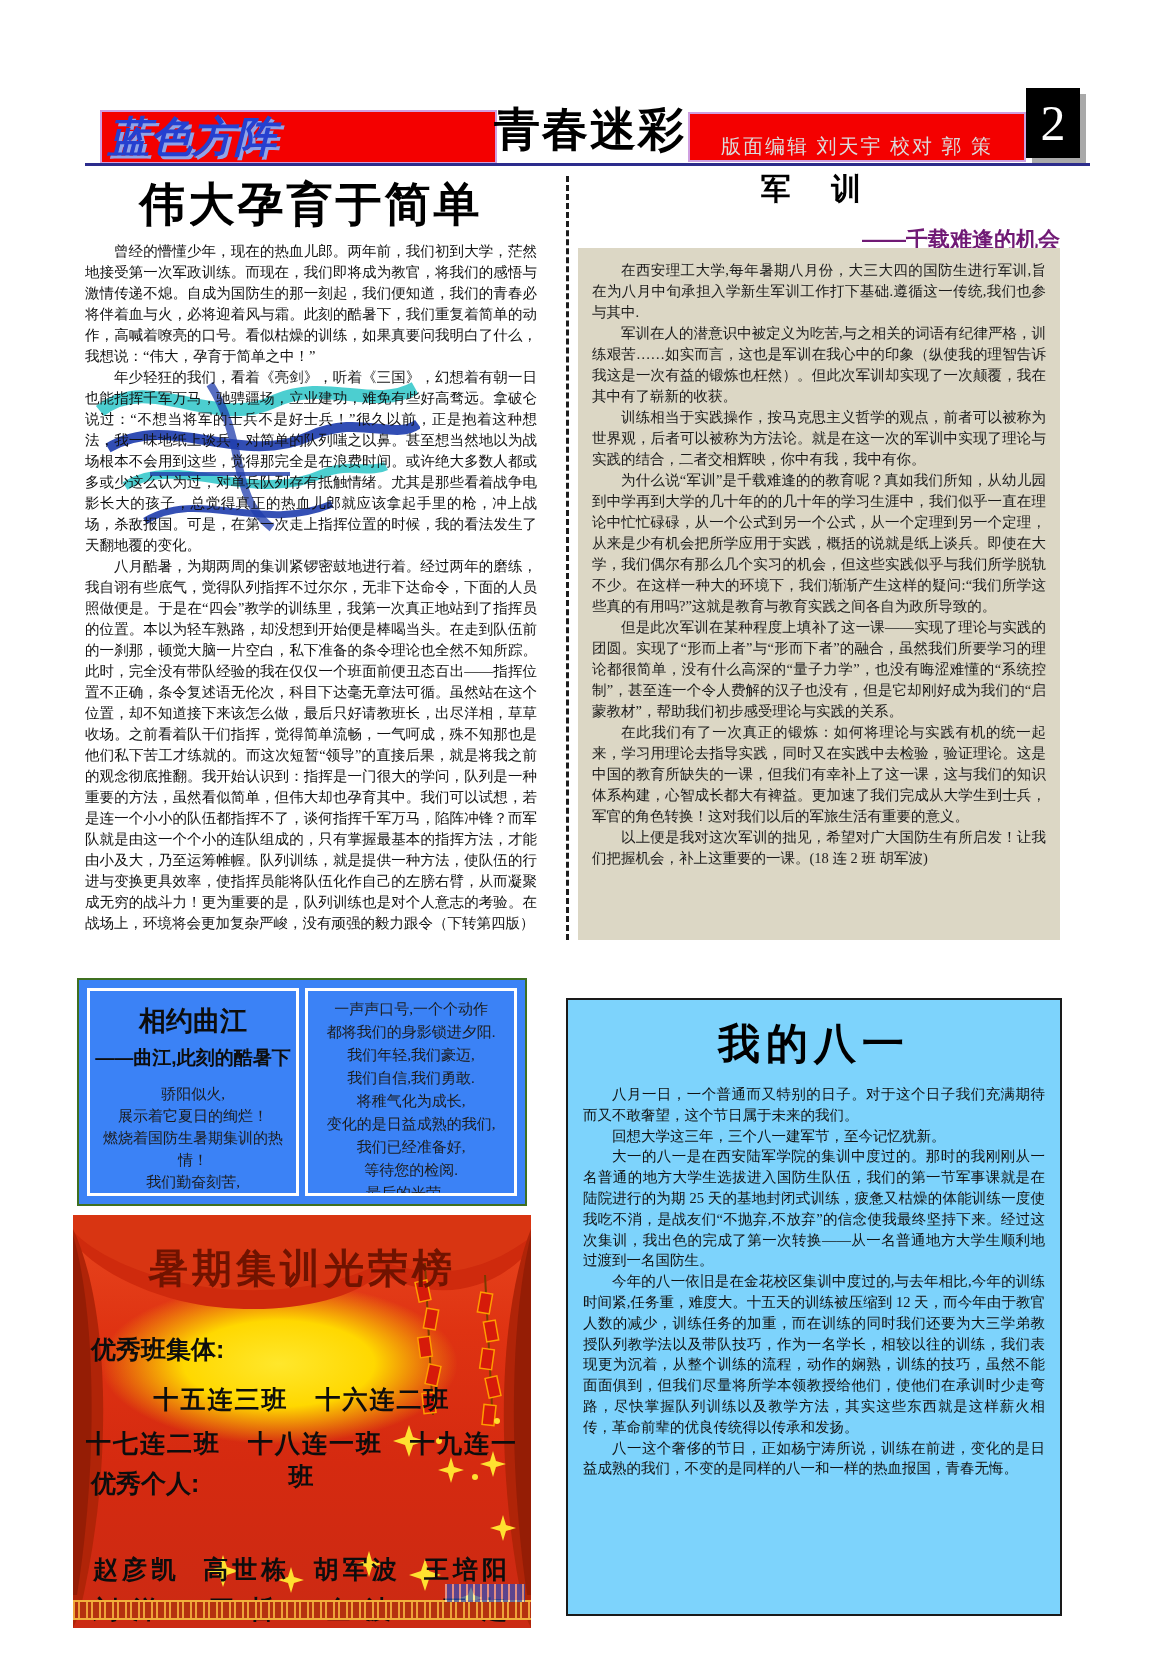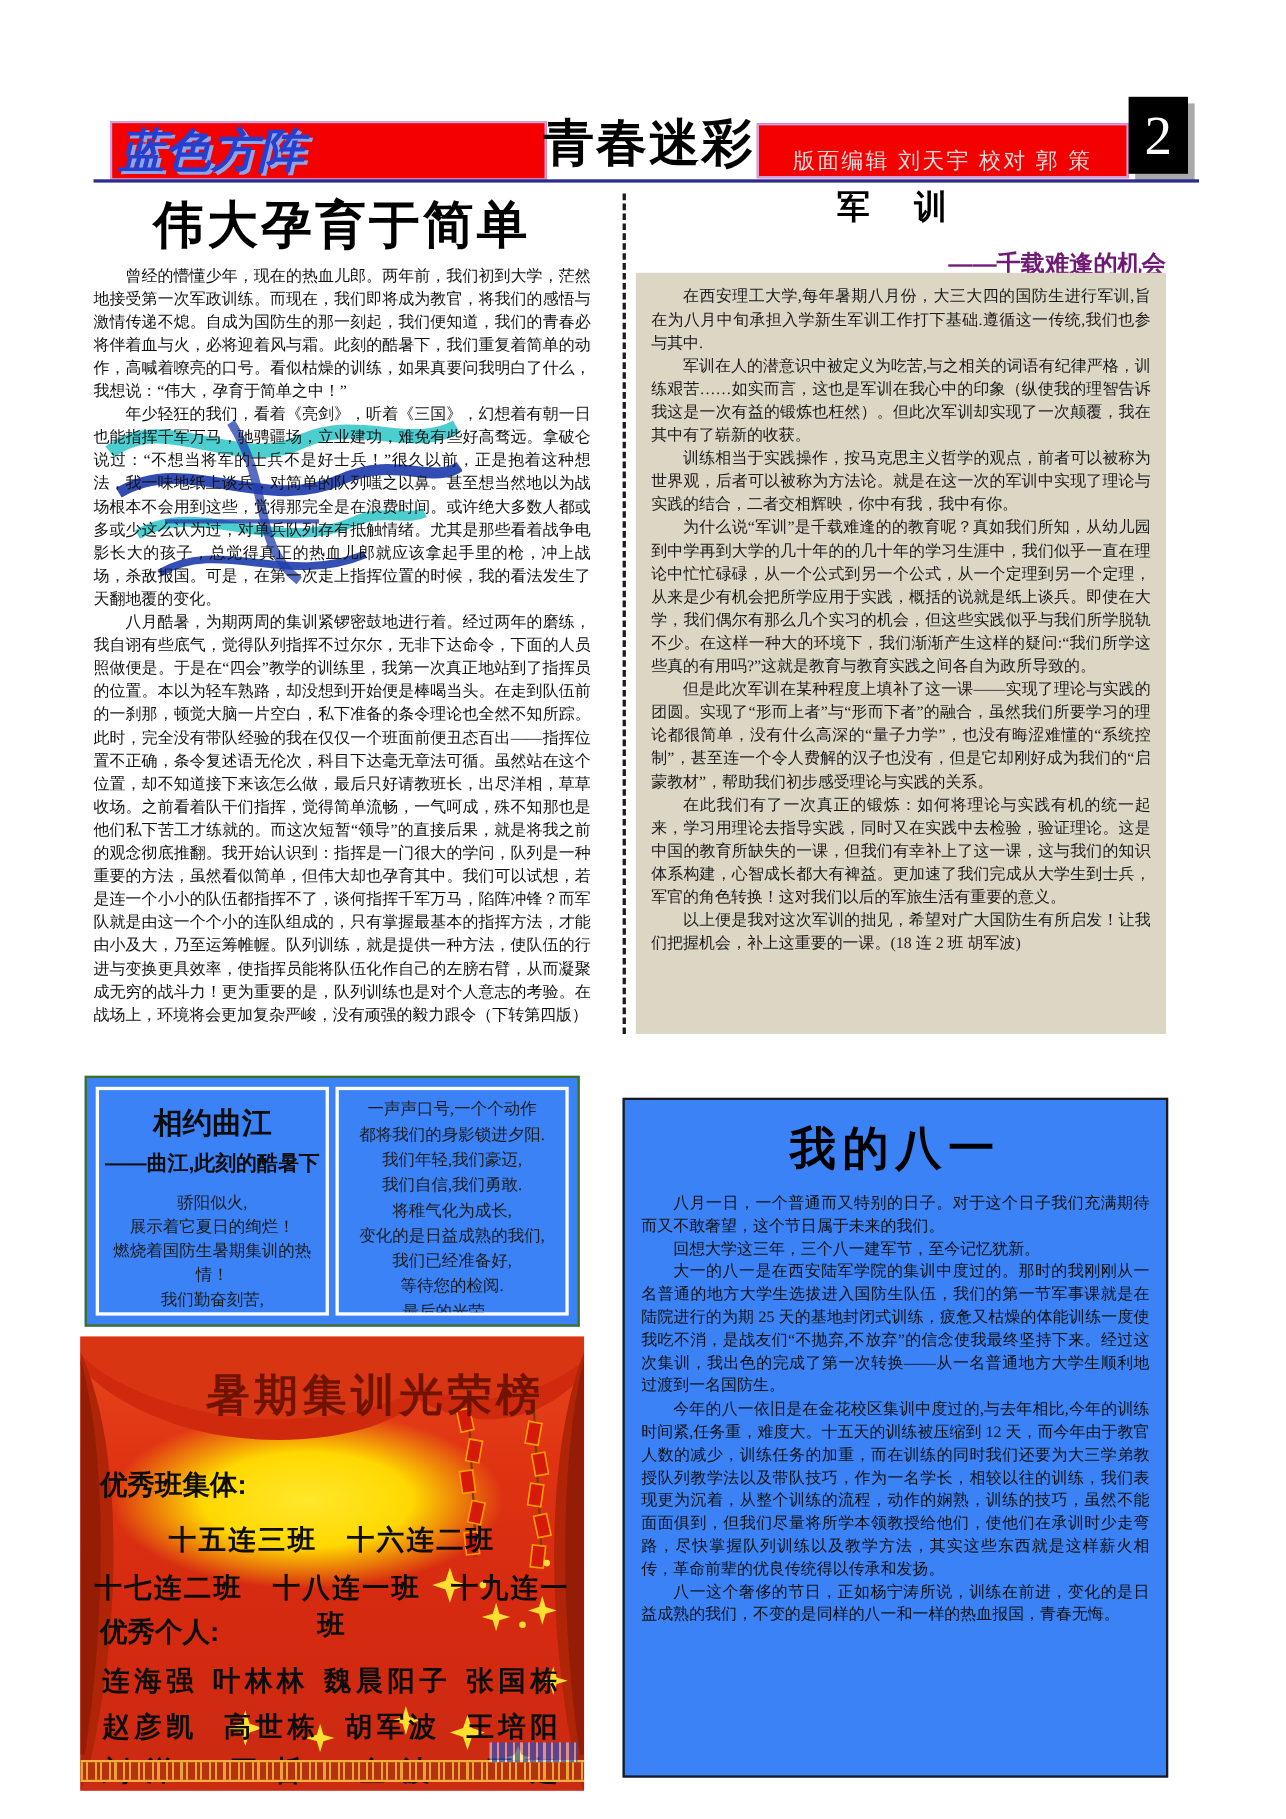--- a/index.html
+++ b/index.html
@@ -56,7 +56,7 @@
     background-image:repeating-linear-gradient(90deg,rgba(255,255,255,.55) 0 2px,rgba(40,80,200,.8) 2px 7px);}
 
   
-  .yellow-box{left:566px;top:998px;width:496px;height:618px;background:#3b82f6;border:2px solid #1a1a1a;box-sizing:border-box;padding:10px 15px;overflow:hidden;}
+  .yellow-box{left:566px;top:998px;width:496px;height:618px;background:#7dd3fc;border:2px solid #1a1a1a;box-sizing:border-box;padding:10px 15px;overflow:hidden;}
   .yellow-title{text-align:center;font-size:42px;font-weight:bold;color:#000;letter-spacing:6px;margin:6px 0 12px 0;}
   .yellow-box p{margin:0;text-indent:2em;font-family:"Liberation Serif",serif;font-size:14.5px;line-height:20.8px;text-align:justify;color:#111;}
 </style>

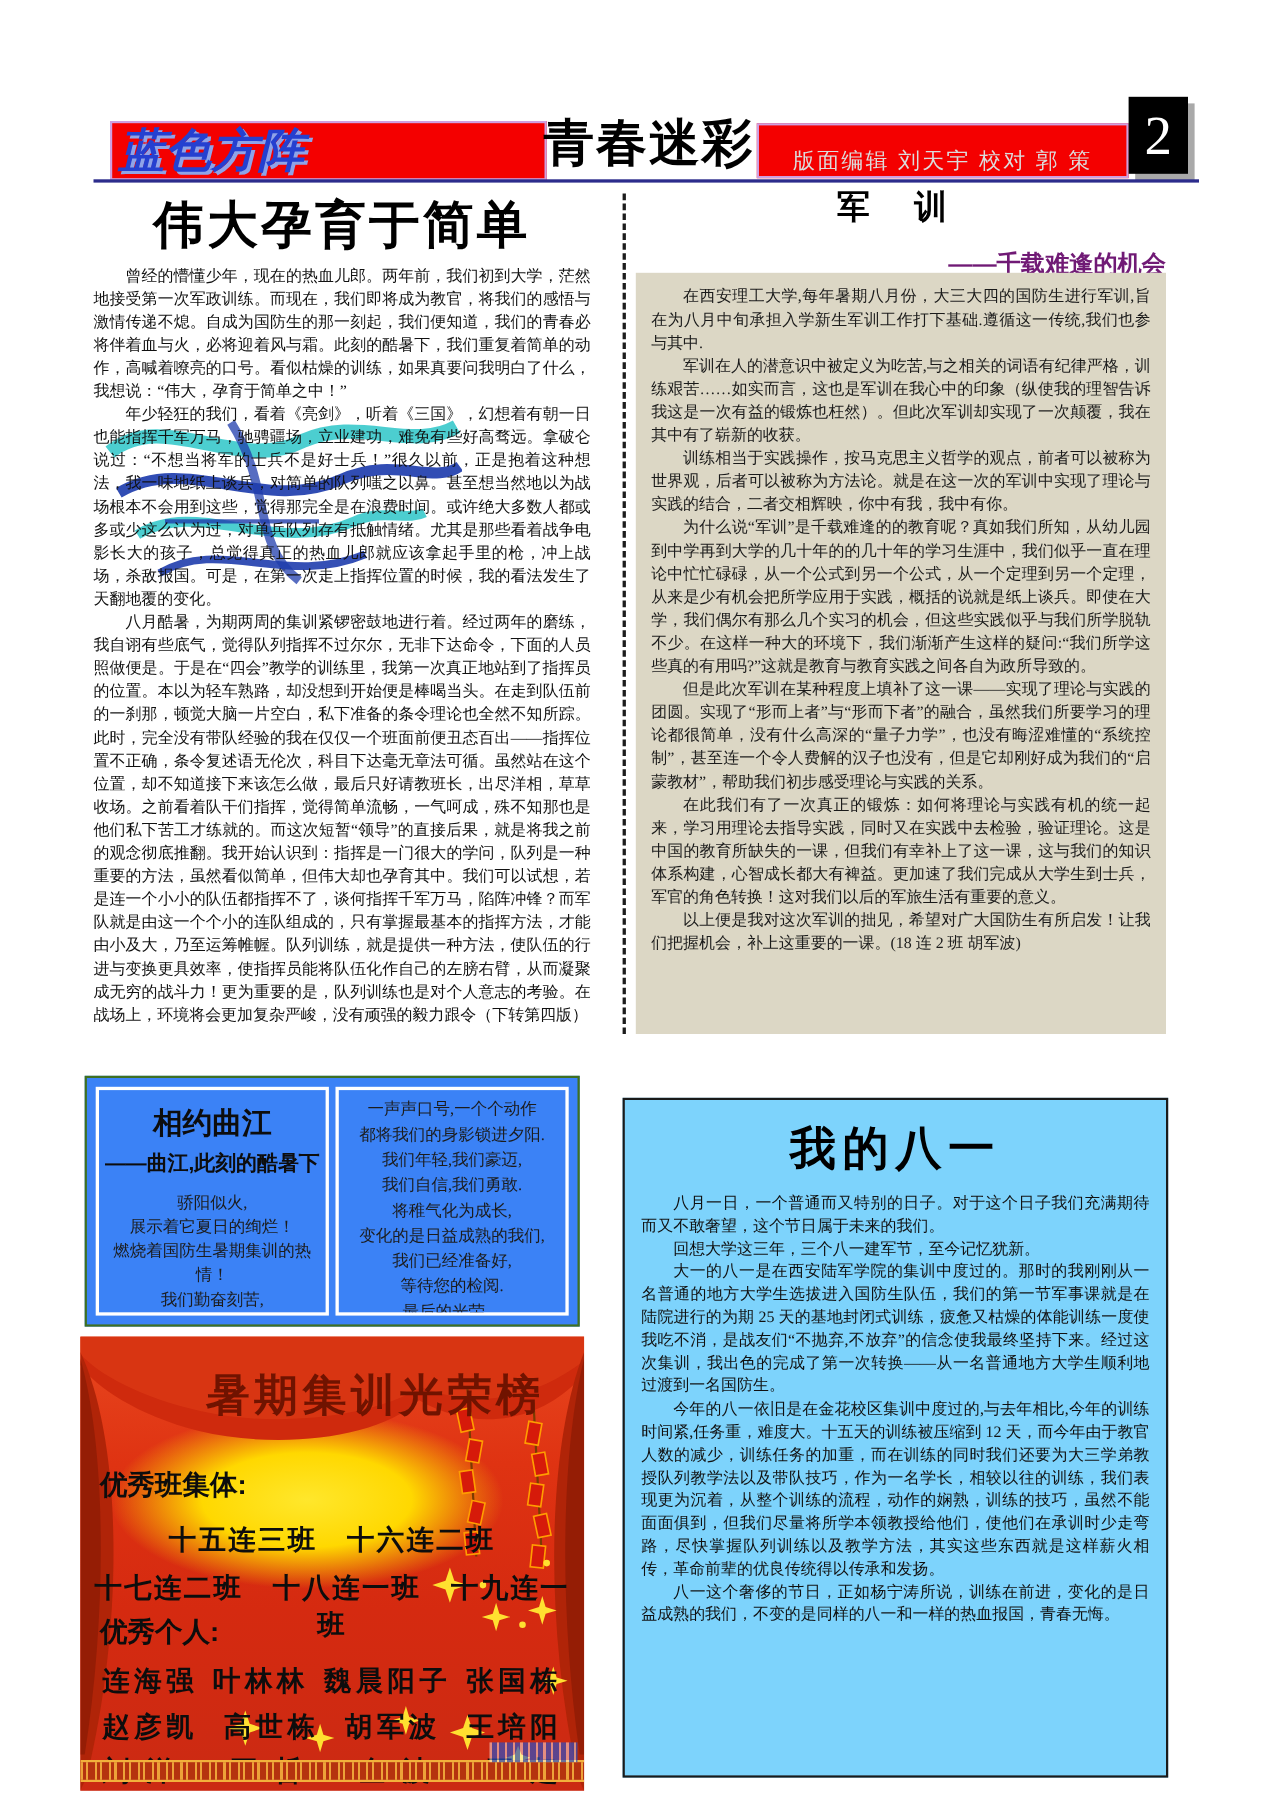--- a/index.html
+++ b/index.html
@@ -43,7 +43,7 @@
       radial-gradient(ellipse 52% 26% at 45% 36%, #ffe72c 0%, #ffd800 40%, rgba(255,160,0,0) 75%),
       linear-gradient(180deg,#e8471f 0%,#df3312 28%,#d52a10 60%,#cb2a13 100%);}
   .honor-deco{left:0;top:0;width:458px;height:413px;pointer-events:none;}
-  .honor-title{left:0;top:26px;width:458px;text-align:center;font-size:40px;font-weight:bold;color:#701300;letter-spacing:4px;z-index:3;padding-left:39px;}
+  .honor-title{left:0;top:26px;width:458px;text-align:center;font-size:40px;font-weight:bold;color:#701300;letter-spacing:4px;z-index:3;}
   .honor-label{font-size:25px;font-weight:bold;color:#0d0d0d;padding-left:18px;z-index:3;}
   .honor-classrow{width:458px;text-align:center;font-size:25px;font-weight:bold;color:#0d0d0d;z-index:3;letter-spacing:2px;}
   .honor-namerow{left:0;width:458px;display:flex;justify-content:space-between;padding:0 20px;box-sizing:border-box;z-index:3;}

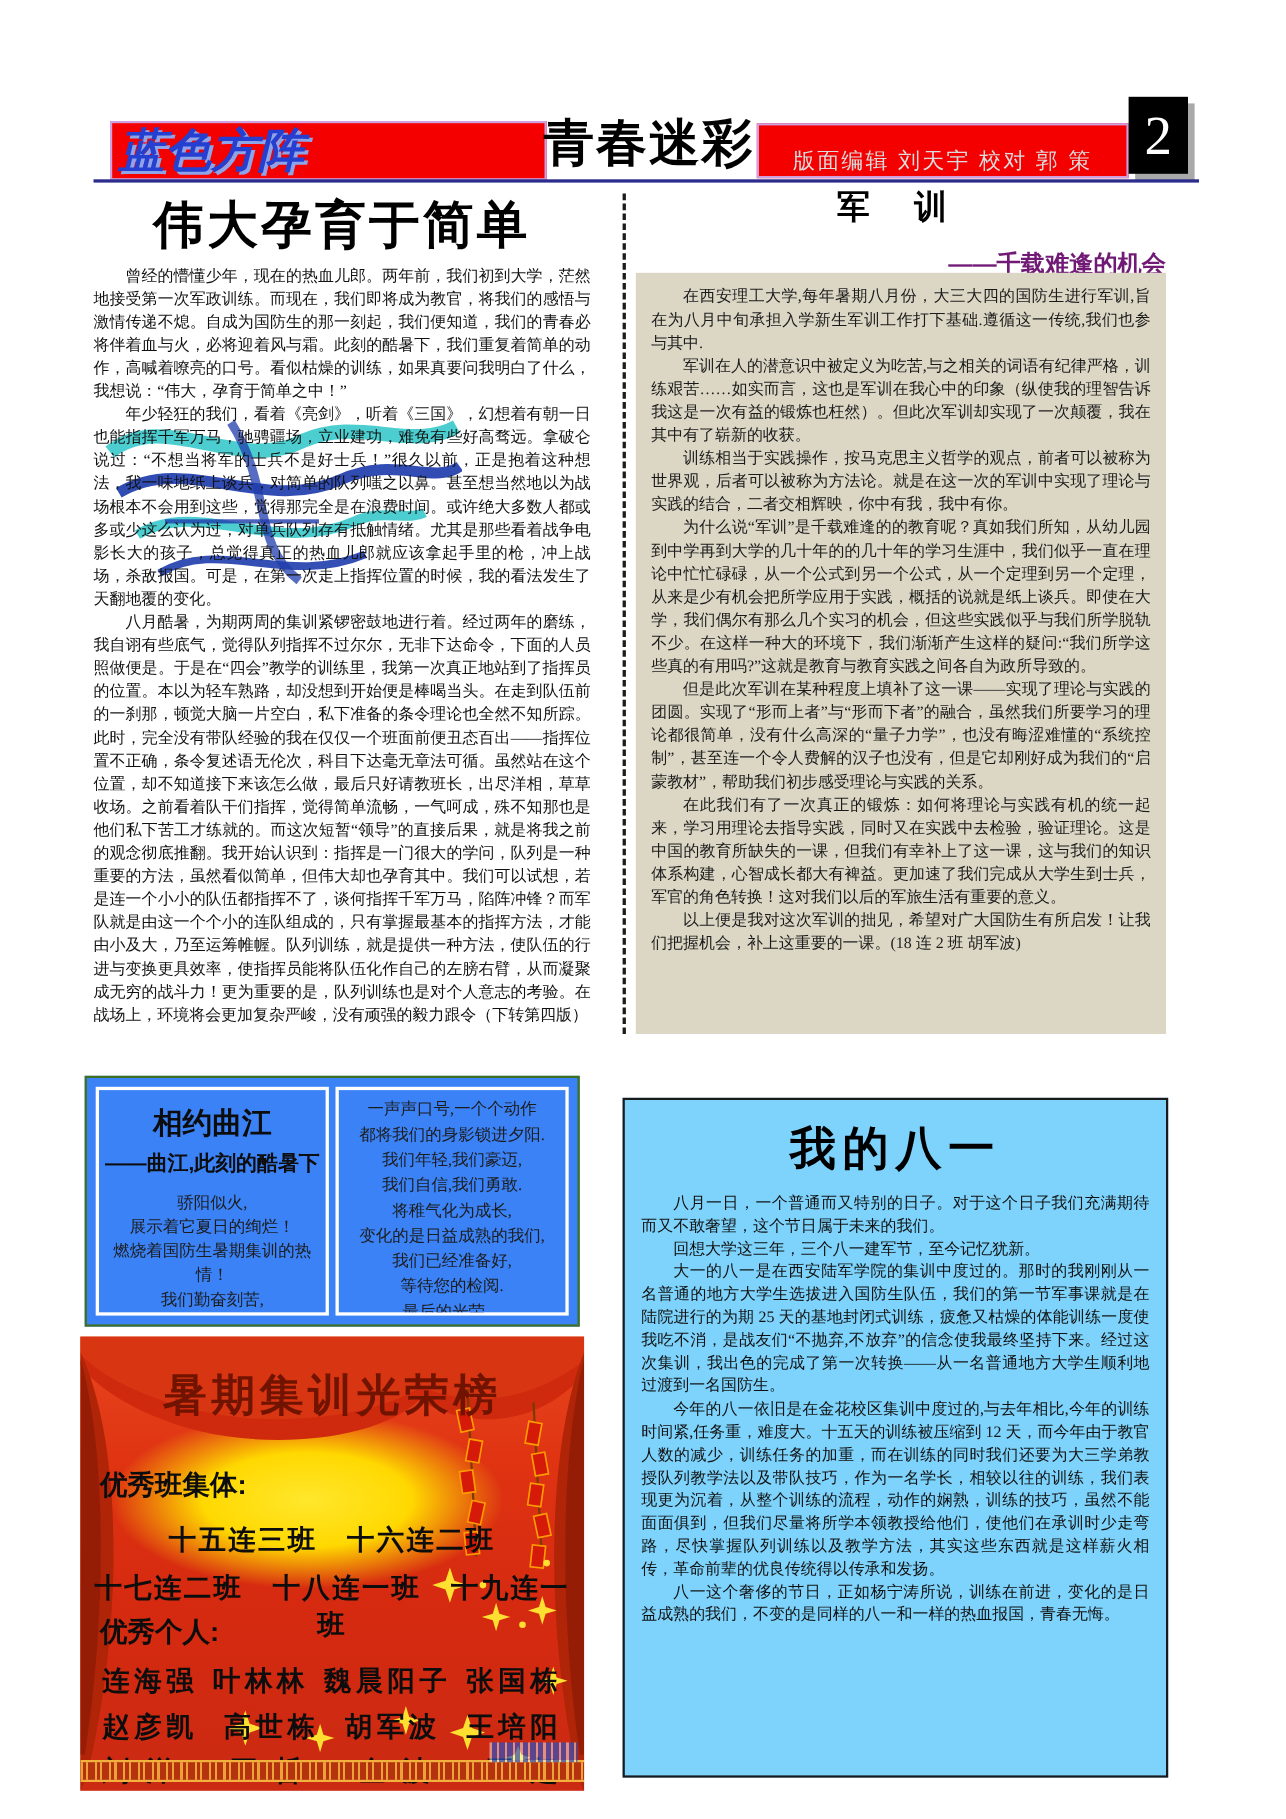--- a/index.html
+++ b/index.html
@@ -181,12 +181,6 @@
   <div class="abs honor-classrow" style="top:212px;">十七连二班　十八连一班　十九连一班</div>
   <div class="abs honor-label" style="top:252px;left:0;">优秀个人:</div>
 
-  <div class="abs honor-namerow" style="top:296px;">
-    <span class="honor-name">连海强</span>
-    <span class="honor-name">叶林林</span>
-    <span class="honor-name">魏晨阳子</span>
-    <span class="honor-name">张国栋</span>
-  </div>
   <div class="abs honor-namerow" style="top:338px;">
     <span class="honor-name">赵彦凯</span>
     <span class="honor-name">高世栋</span>

